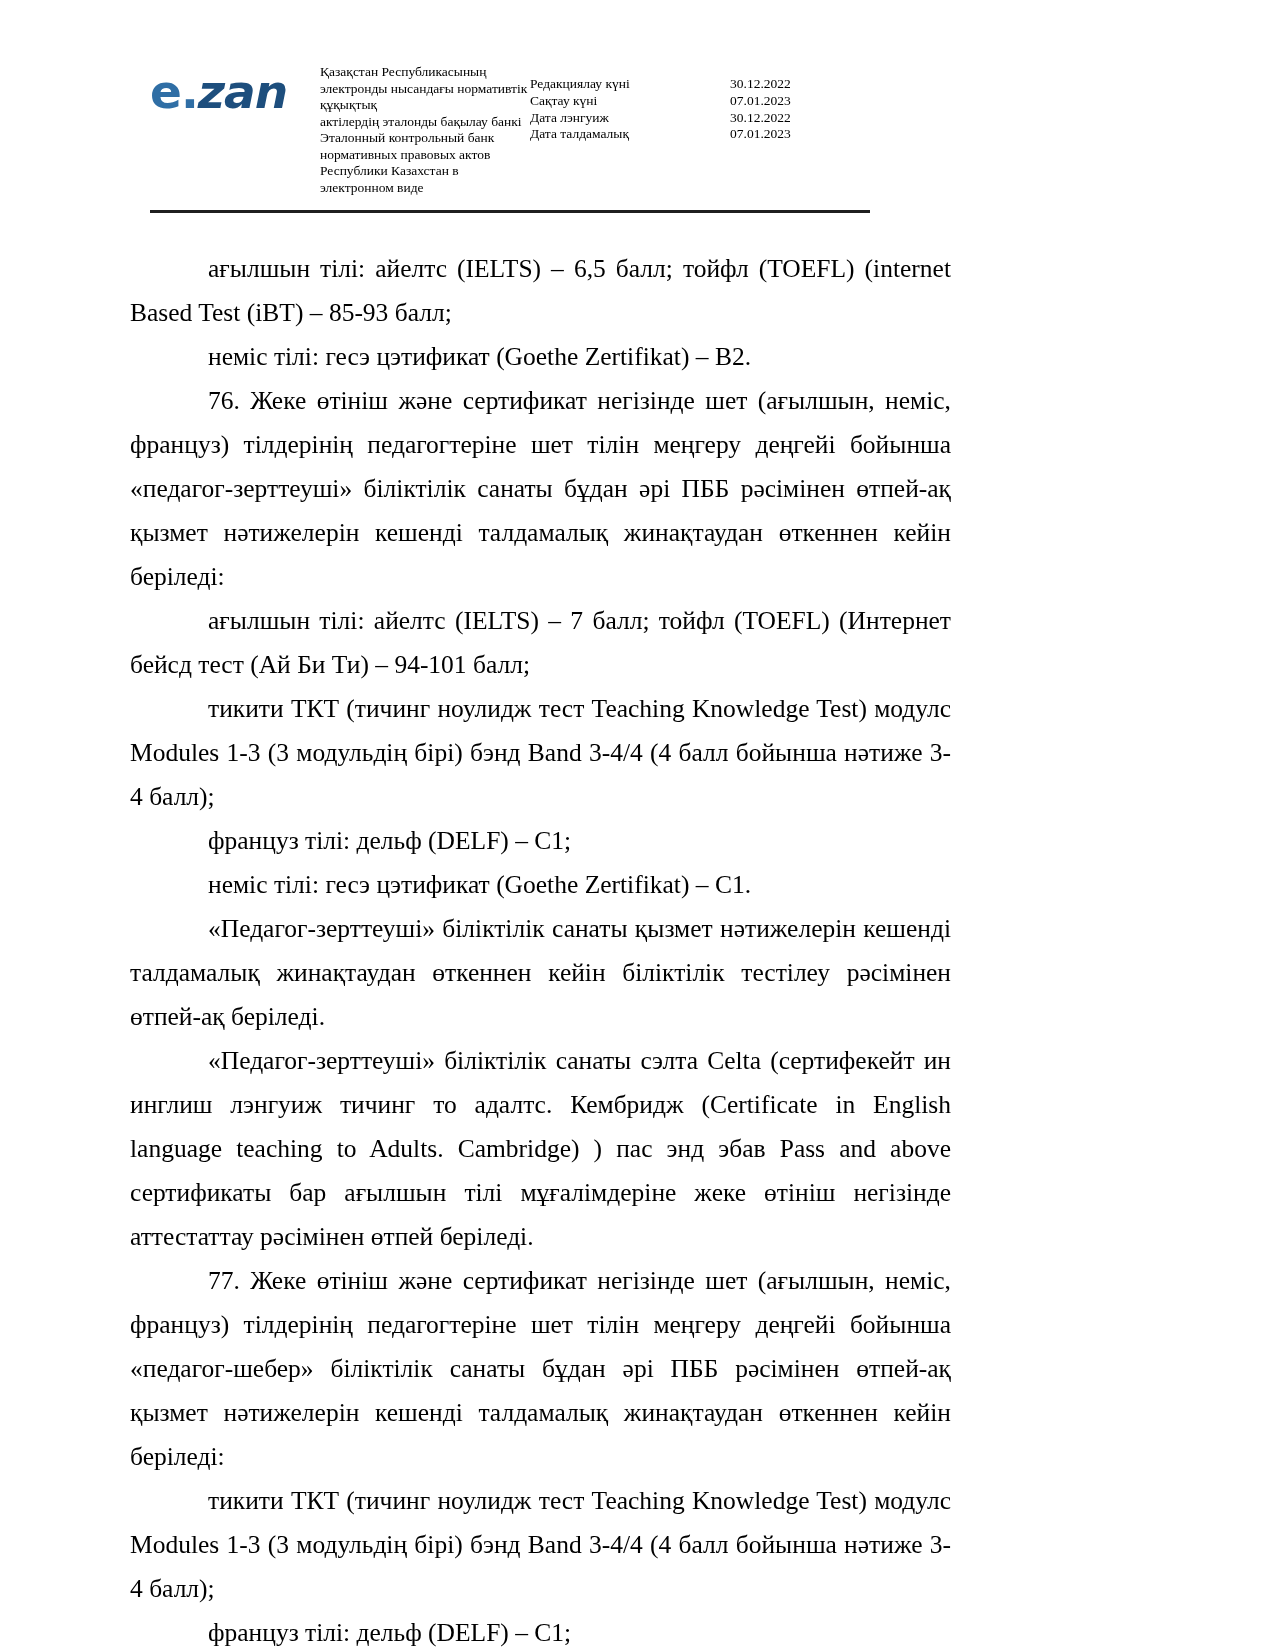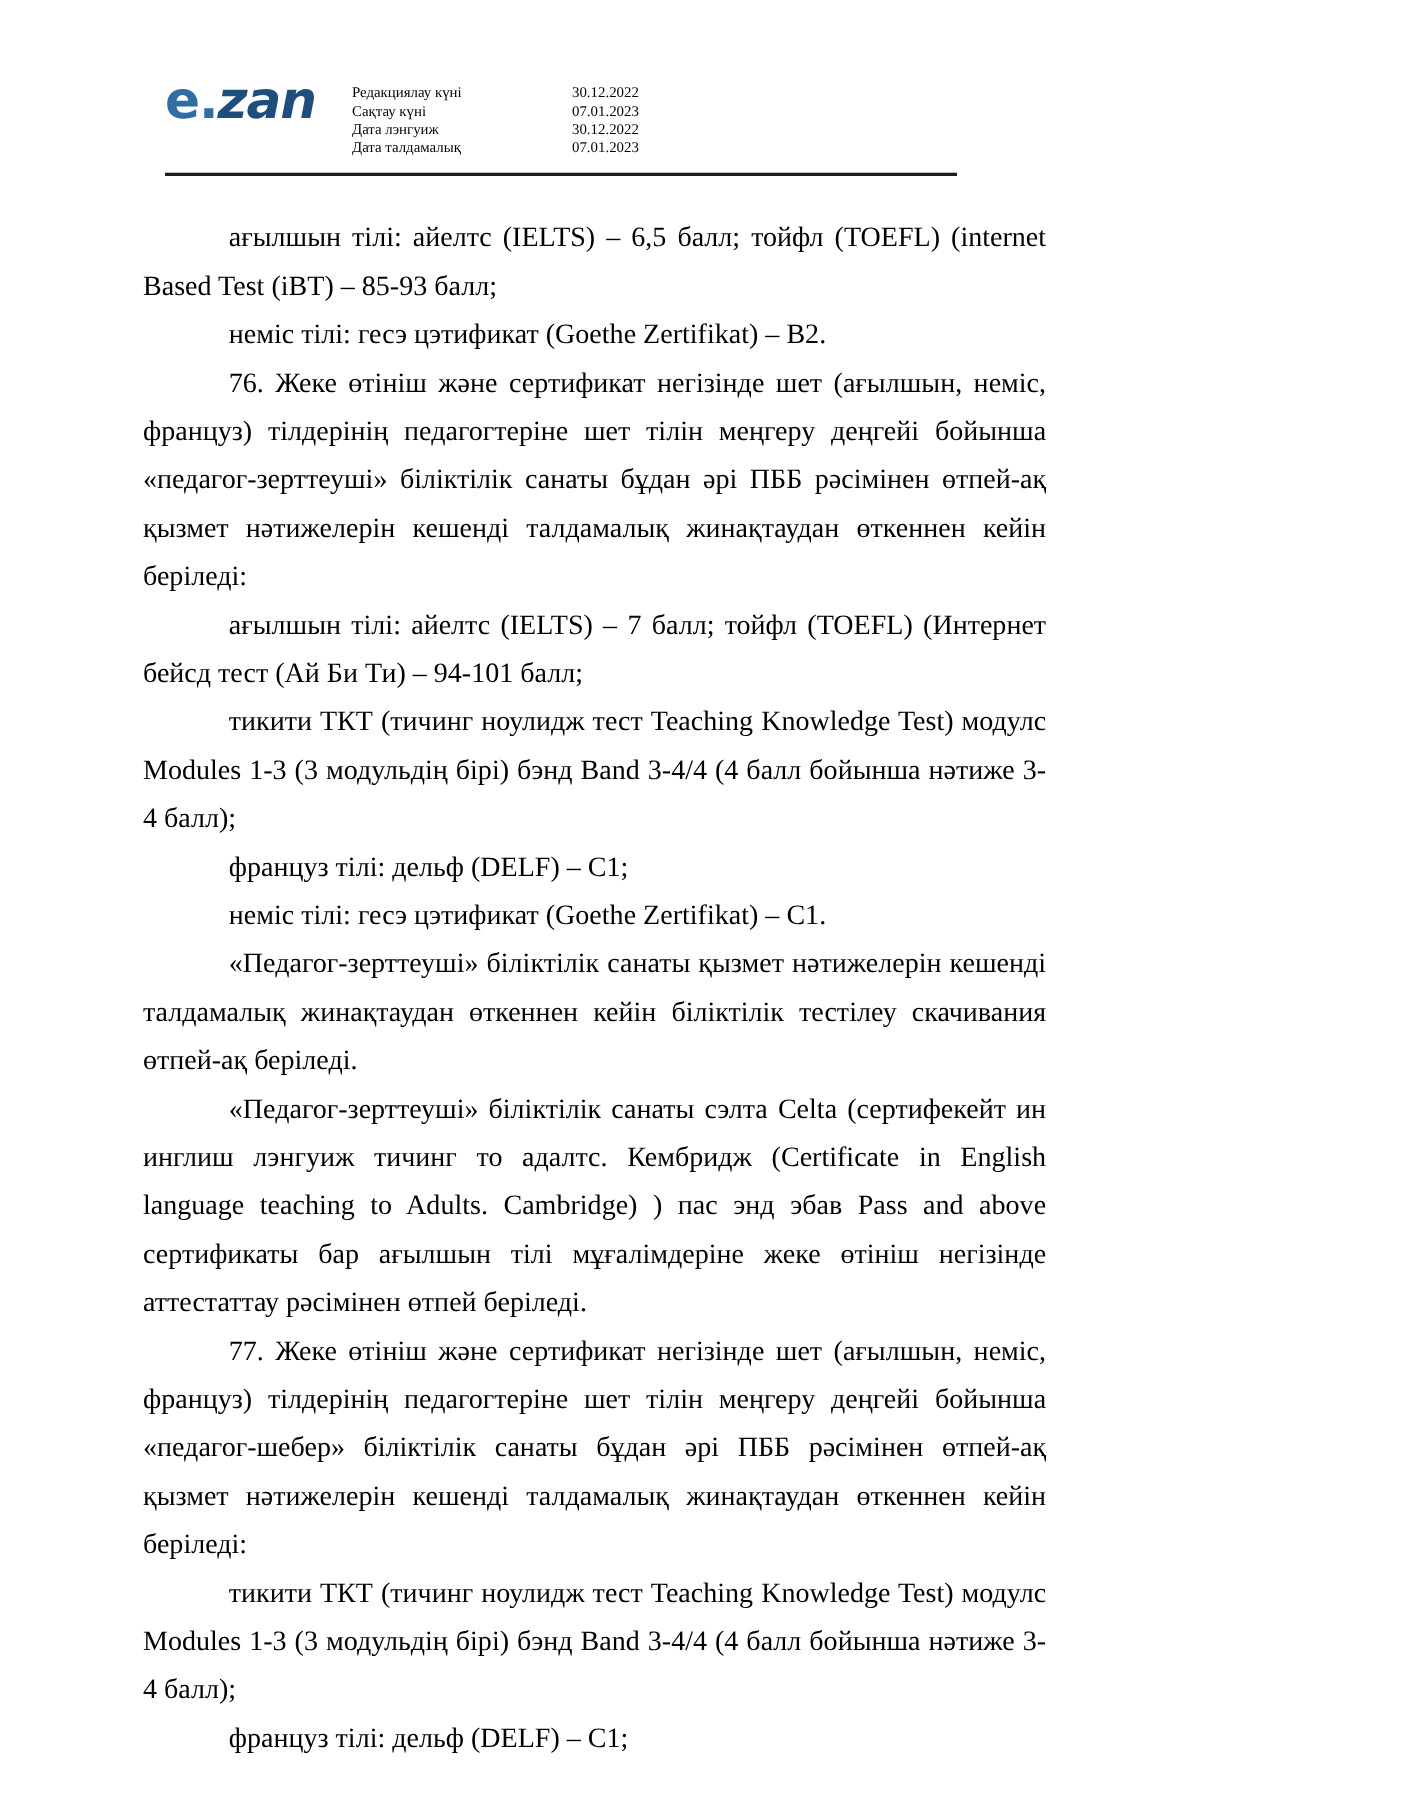--- a/index.html
+++ b/index.html
@@ -114,6 +114,12 @@
       <span class="logo"><span>e</span><span class="dot">.</span><span class="zan">zan</span></span>
     </div>
 
+    <div class="header-mid">
+      <p>Қазақстан Республикасының электронды нысандағы нормативтік құқықтық</p>
+      <p>актілердің эталонды бақылау банкі</p>
+      <p>Эталонный контрольный банк нормативных правовых актов</p>
+      <p>Республики Казахстан в электронном виде</p>
+    </div>
 
     <div class="header-right">
       <div class="hr-row">

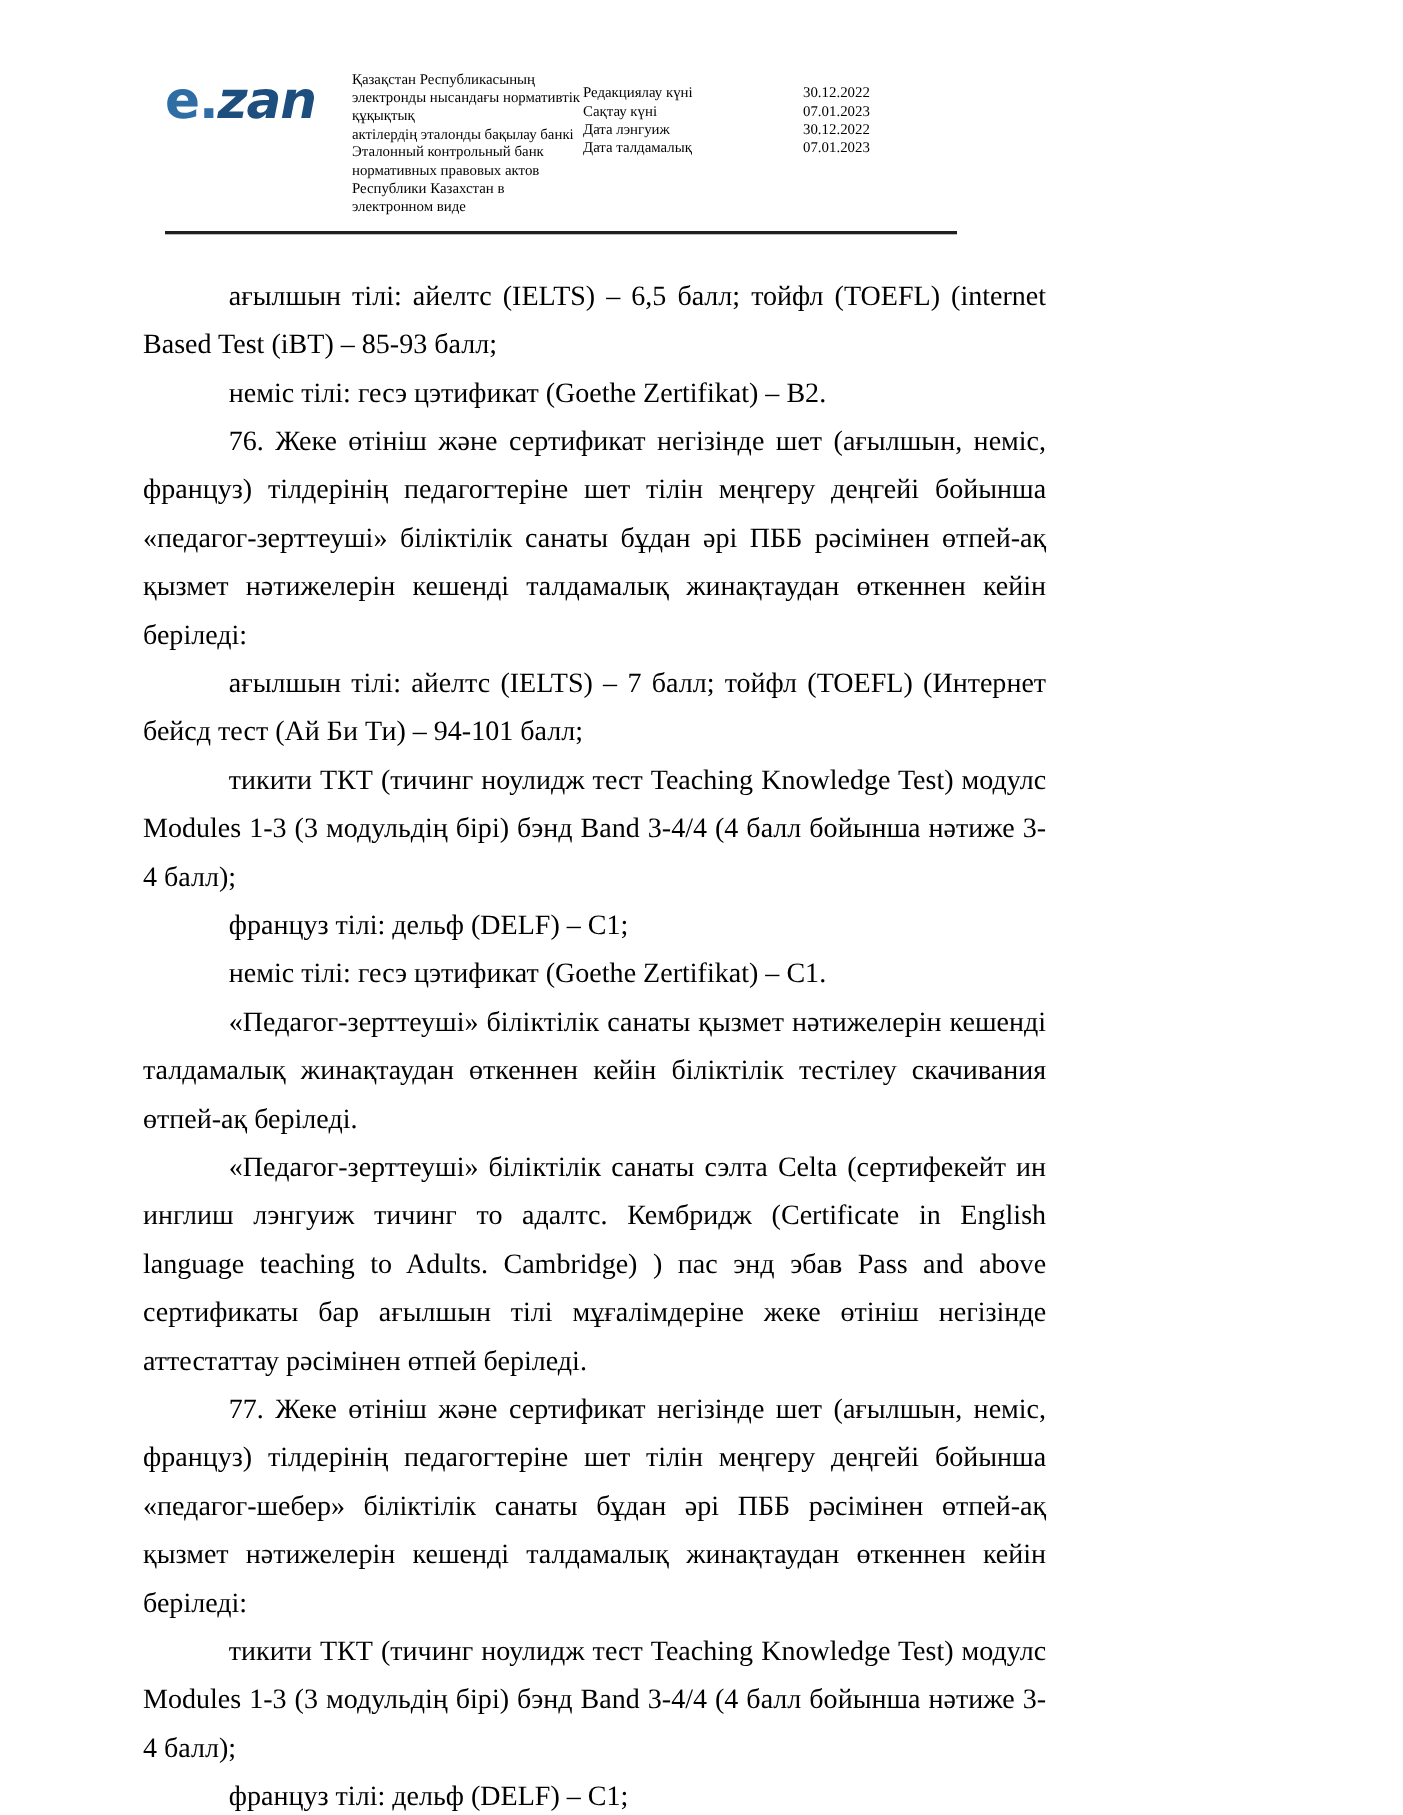--- a/index.html
+++ b/index.html
@@ -152,7 +152,7 @@
     <p class="para">тикити ТКТ (тичинг ноулидж тест Teaching Knowledge Test) модулс Modules 1-3 (3 модульдің бірі) бэнд Band 3-4/4 (4 балл бойынша нәтиже 3-4 балл);</p>
     <p class="para">француз тілі: дельф (DELF) – С1;</p>
     <p class="para">неміс тілі: гесэ цэтификат (Goethe Zertifikat) – С1.</p>
-    <p class="para">«Педагог-зерттеуші» біліктілік санаты қызмет нәтижелерін кешенді талдамалық жинақтаудан өткеннен кейін біліктілік тестілеу скачивания өтпей-ақ беріледі.</p>
+    <p class="para">«Педагог-зерттеуші» біліктілік санаты қызмет нәтижелерін кешенді талдамалық жинақтаудан өткеннен кейін біліктілік тестілеу рәсімінен өтпей-ақ беріледі.</p>
     <p class="para">«Педагог-зерттеуші» біліктілік санаты сэлта Celta (сертифекейт ин инглиш лэнгуиж тичинг то адалтс. Кембридж (Certificate in English language teaching to Adults. Cambridge) ) пас энд эбав Pass and above сертификаты бар ағылшын тілі мұғалімдеріне жеке өтініш негізінде аттестаттау рәсімінен өтпей беріледі.</p>
     <p class="para">77. Жеке өтініш және сертификат негізінде шет (ағылшын, неміс, француз) тілдерінің педагогтеріне шет тілін меңгеру деңгейі бойынша «педагог-шебер» біліктілік санаты бұдан әрі ПББ рәсімінен өтпей-ақ қызмет нәтижелерін кешенді талдамалық жинақтаудан өткеннен кейін беріледі:</p>
     <p class="para">тикити ТКТ (тичинг ноулидж тест Teaching Knowledge Test) модулс Modules 1-3 (3 модульдің бірі) бэнд Band 3-4/4 (4 балл бойынша нәтиже 3-4 балл);</p>

